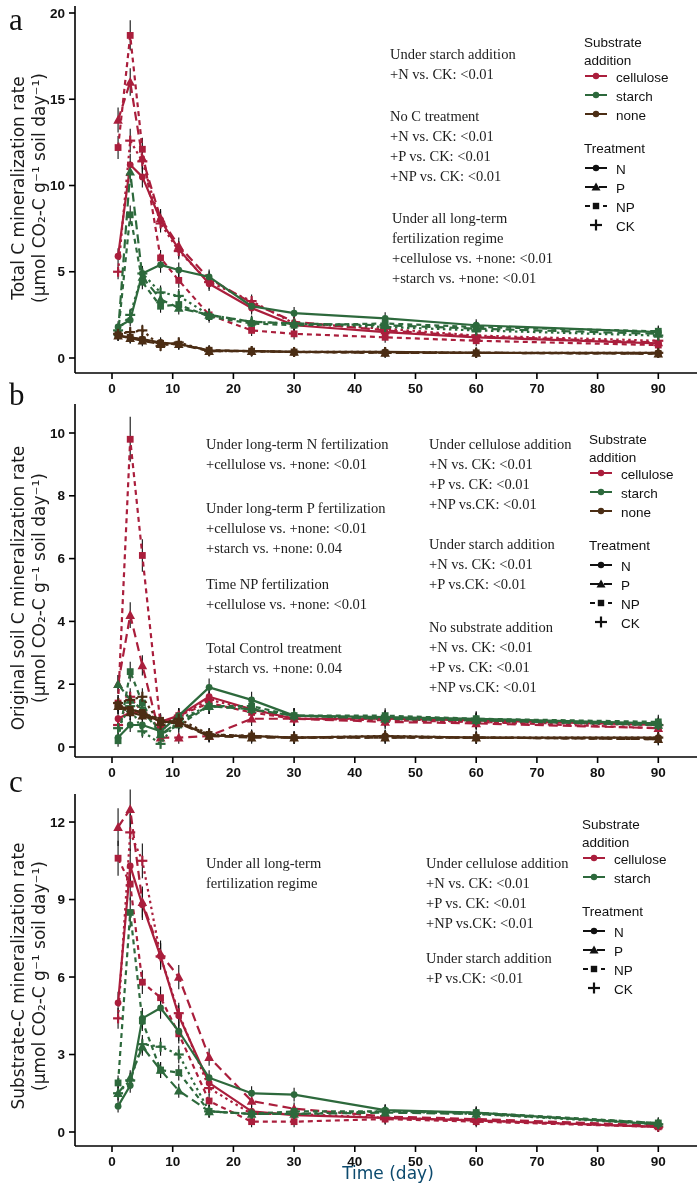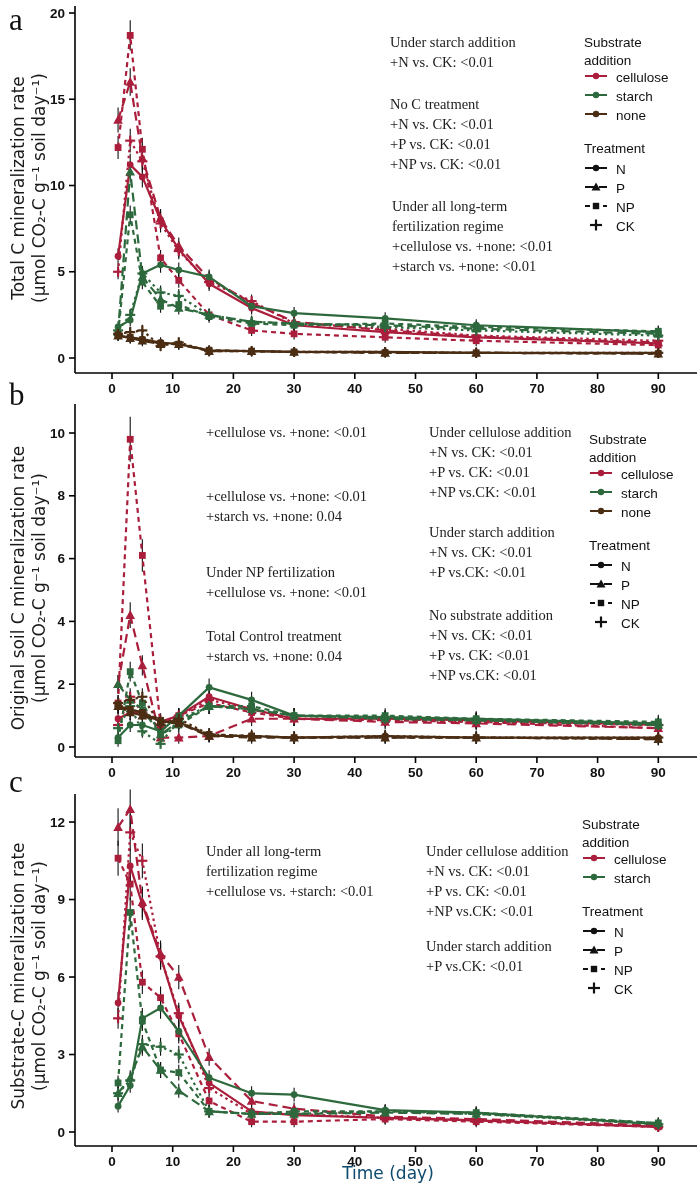--- a/index.html
+++ b/index.html
@@ -14,7 +14,7 @@
   .xlab{position:absolute;transform:translateX(-50%);font-family:"DejaVu Sans",sans-serif;
         font-size:17px;color:#0c4a6e;white-space:nowrap;}
   .ann{position:absolute;font-family:"Liberation Serif","DejaVu Serif",serif;font-size:14.5px;
-       color:#1c1c1c;line-height:20px;white-space:nowrap;}
+       color:#1c1c1c;line-height:20px;white-space:nowrap;margin-top:12px;}
   .legend{position:absolute;font-family:"Liberation Sans",sans-serif;font-size:13.5px;
           font-weight:normal;color:#111;white-space:nowrap;}
   .legend .lt{line-height:18px;}

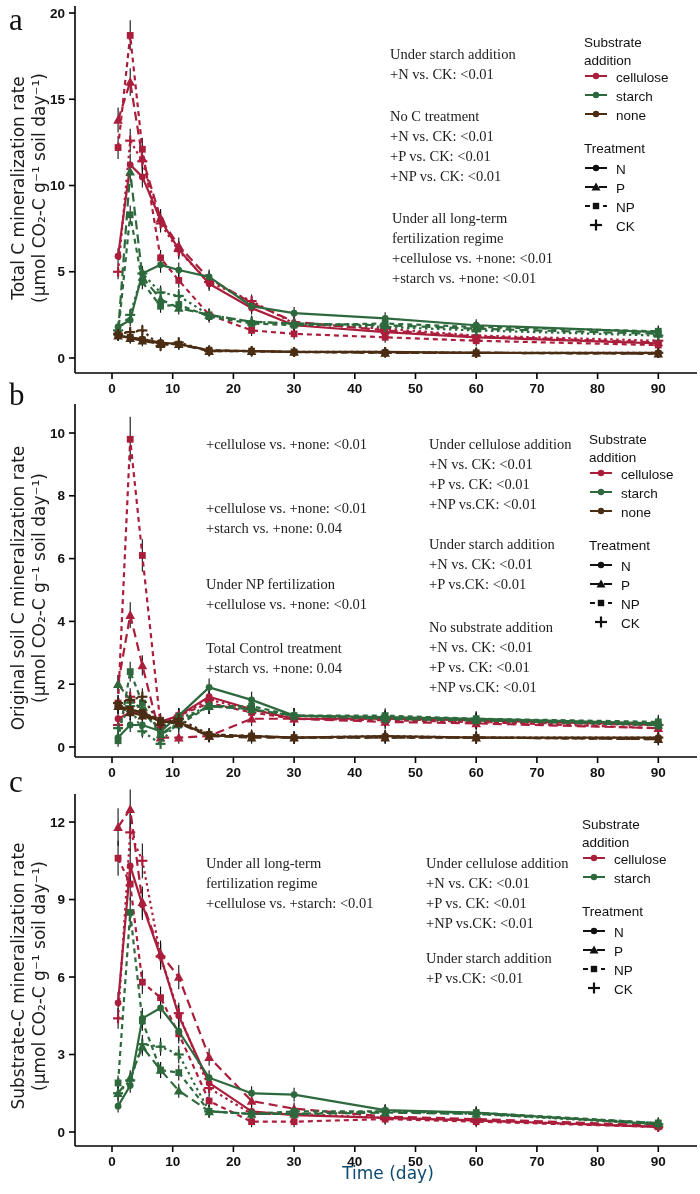--- a/index.html
+++ b/index.html
@@ -1135,6 +1135,7 @@
         </div>
       </div>
       <div class="ann" style="left: 206px; top: 422px;">
+        <div>Under long-term N fertilization</div>
         <div>+cellulose vs. +none: &lt;0.01</div>
       </div>
       <div class="ann" style="left: 206px; top: 486px;">

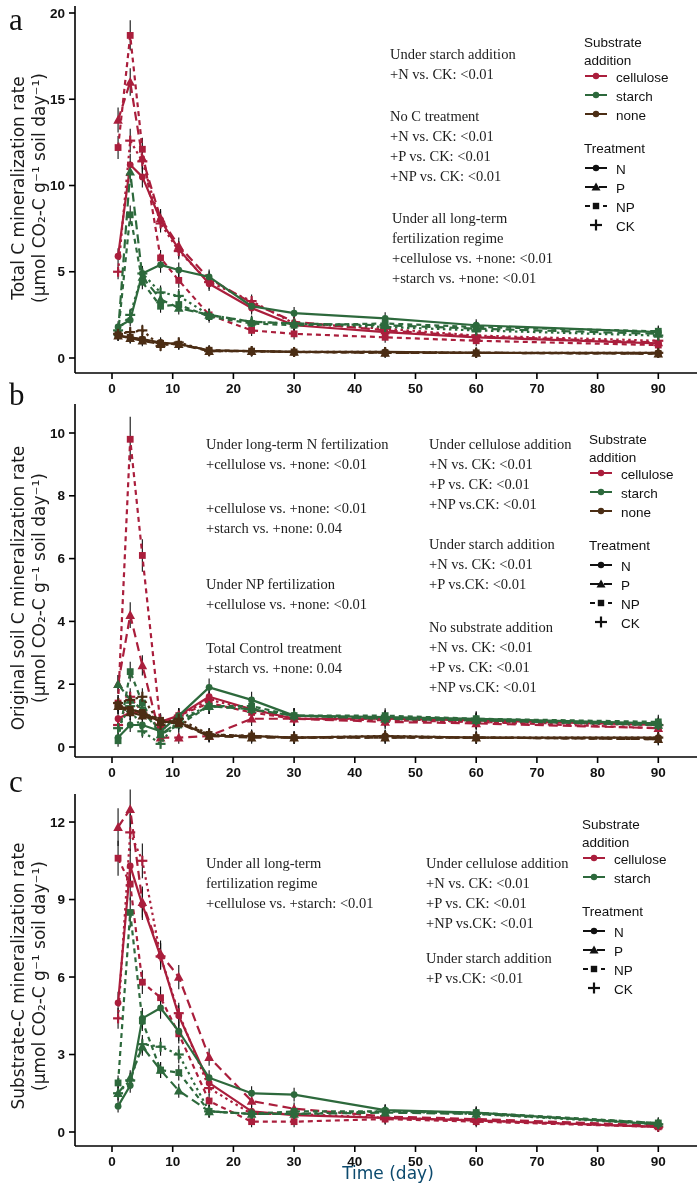--- a/index.html
+++ b/index.html
@@ -1139,6 +1139,7 @@
         <div>+cellulose vs. +none: &lt;0.01</div>
       </div>
       <div class="ann" style="left: 206px; top: 486px;">
+        <div>Under long-term P fertilization</div>
         <div>+cellulose vs. +none: &lt;0.01</div>
         <div>+starch vs. +none: 0.04</div>
       </div>

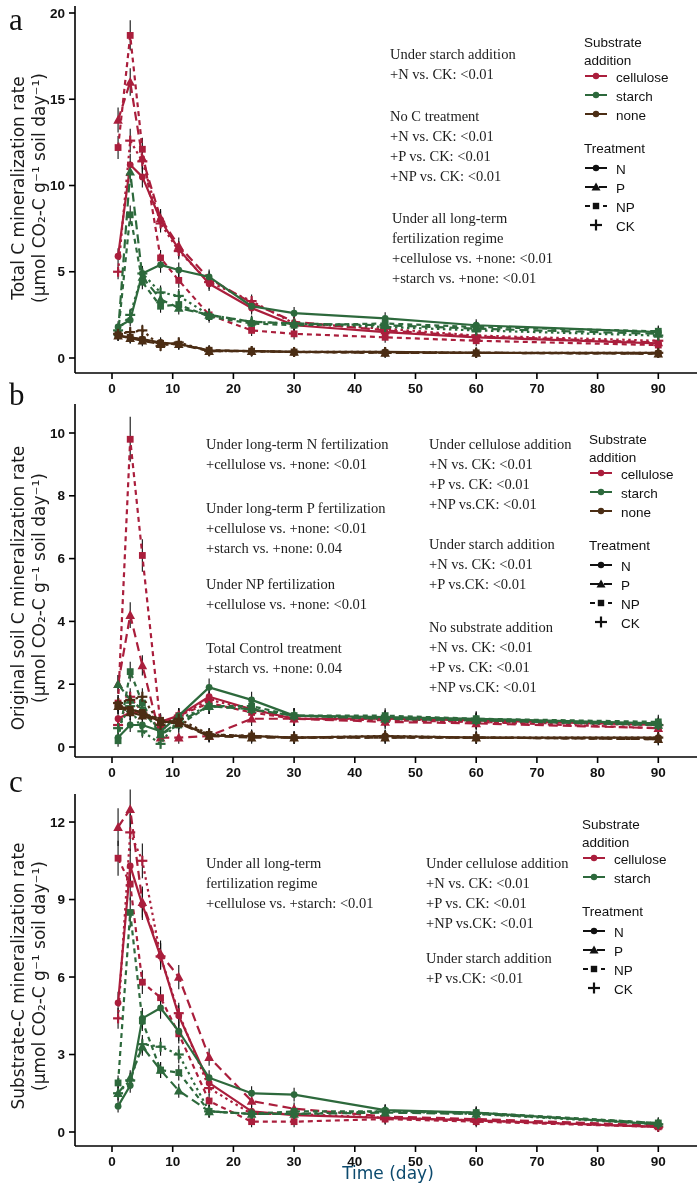--- a/index.html
+++ b/index.html
@@ -1144,7 +1144,7 @@
         <div>+starch vs. +none: 0.04</div>
       </div>
       <div class="ann" style="left: 206px; top: 562px;">
-        <div>Under NP fertilization</div>
+        <div>Time NP fertilization</div>
         <div>+cellulose vs. +none: &lt;0.01</div>
       </div>
       <div class="ann" style="left: 206px; top: 626px;">

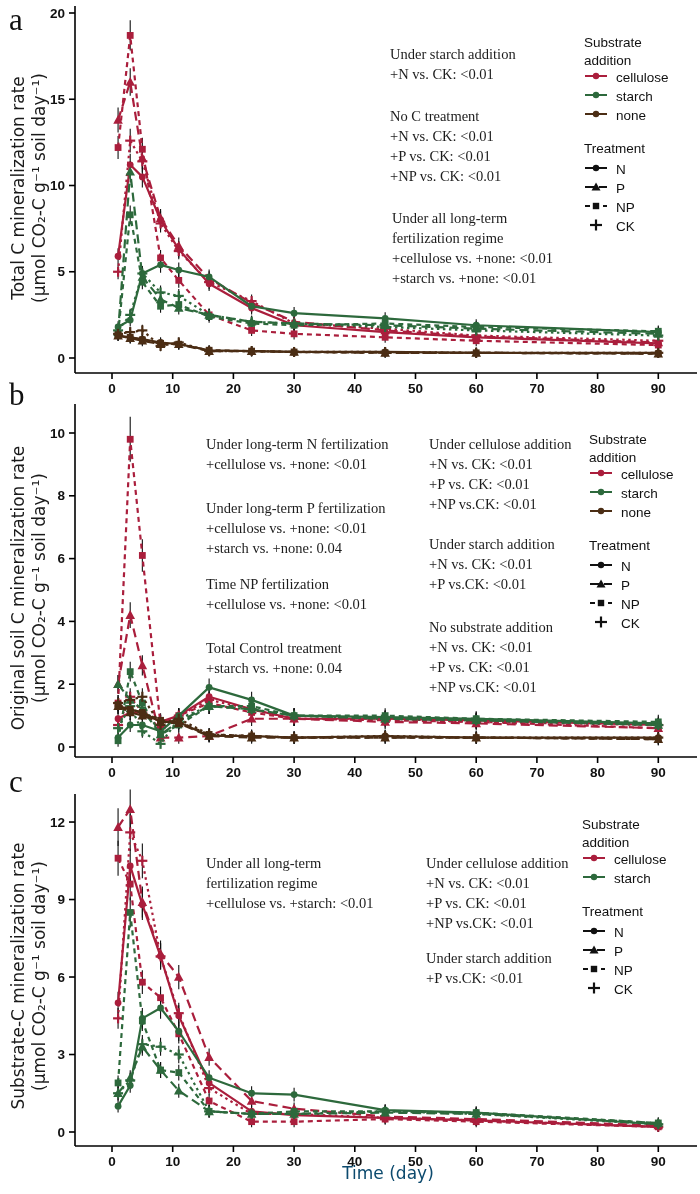--- a/index.html
+++ b/index.html
@@ -1241,7 +1241,6 @@
       <div class="ann" style="left: 206px; top: 841px;">
         <div>Under all long-term</div>
         <div>fertilization regime</div>
-        <div>+cellulose vs. +starch: &lt;0.01</div>
       </div>
       <div class="ann" style="left: 426px; top: 841px;">
         <div>Under cellulose addition</div>

